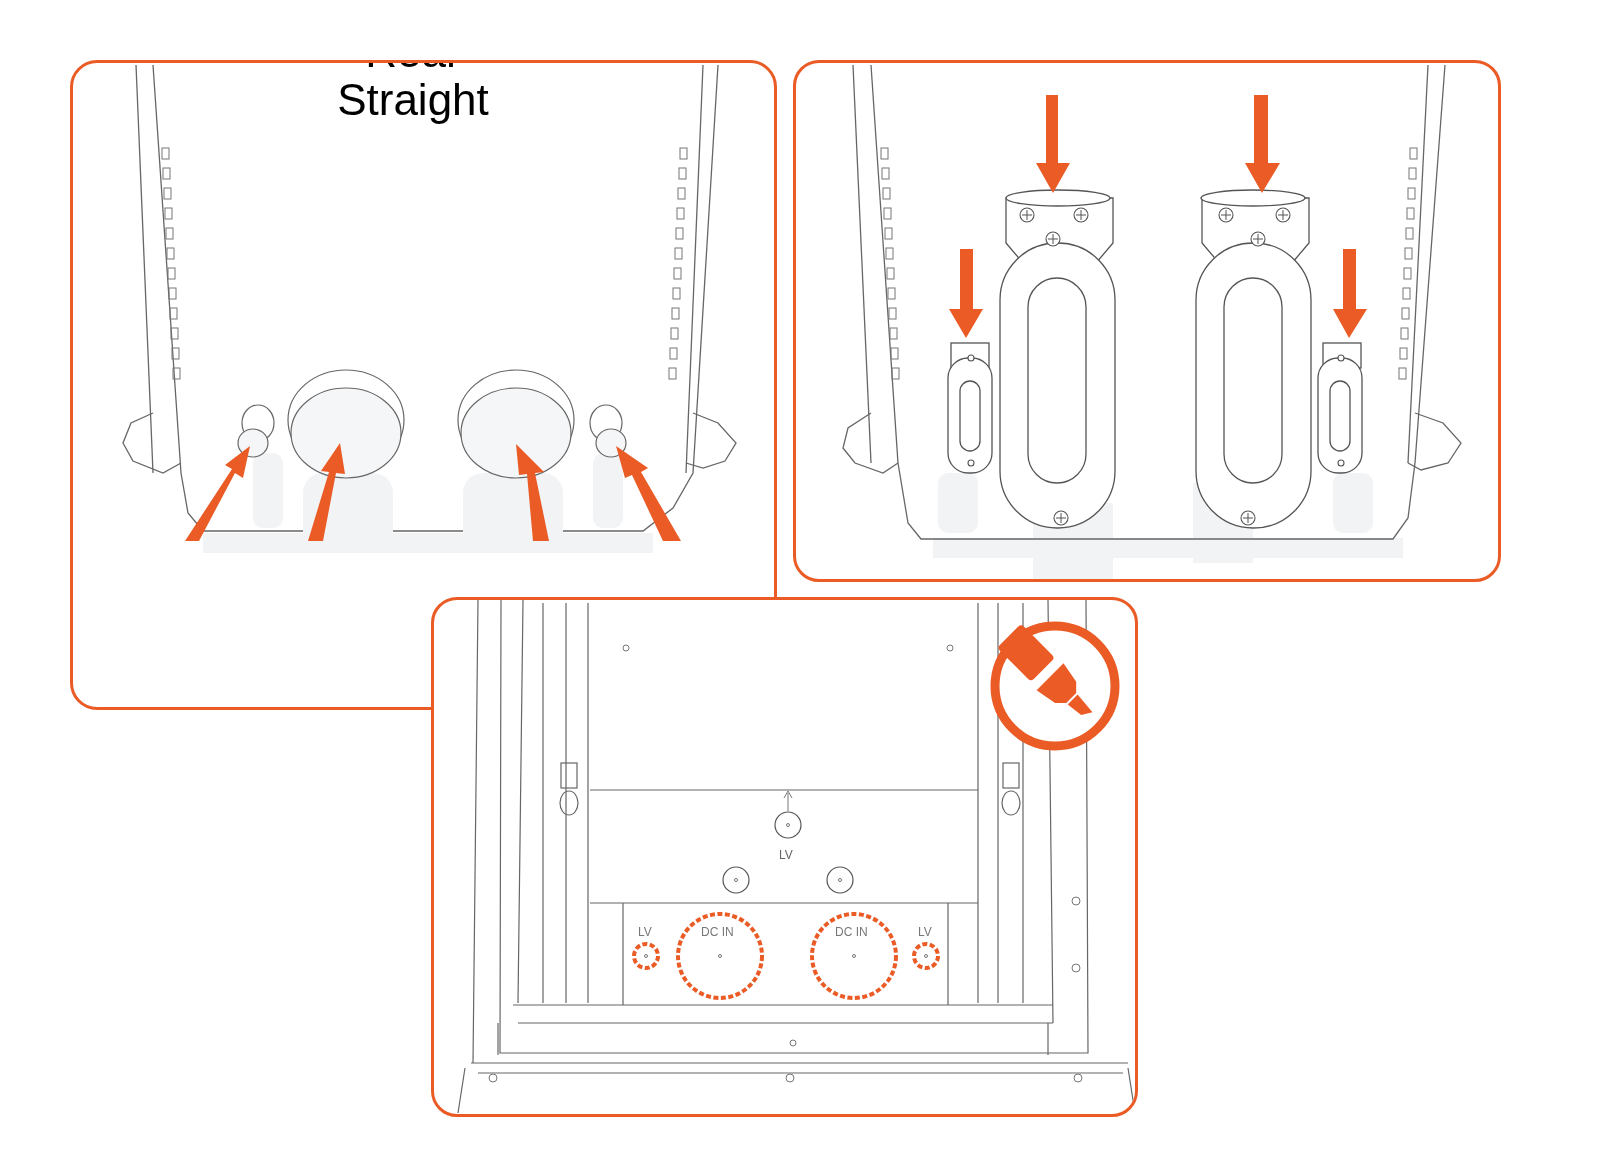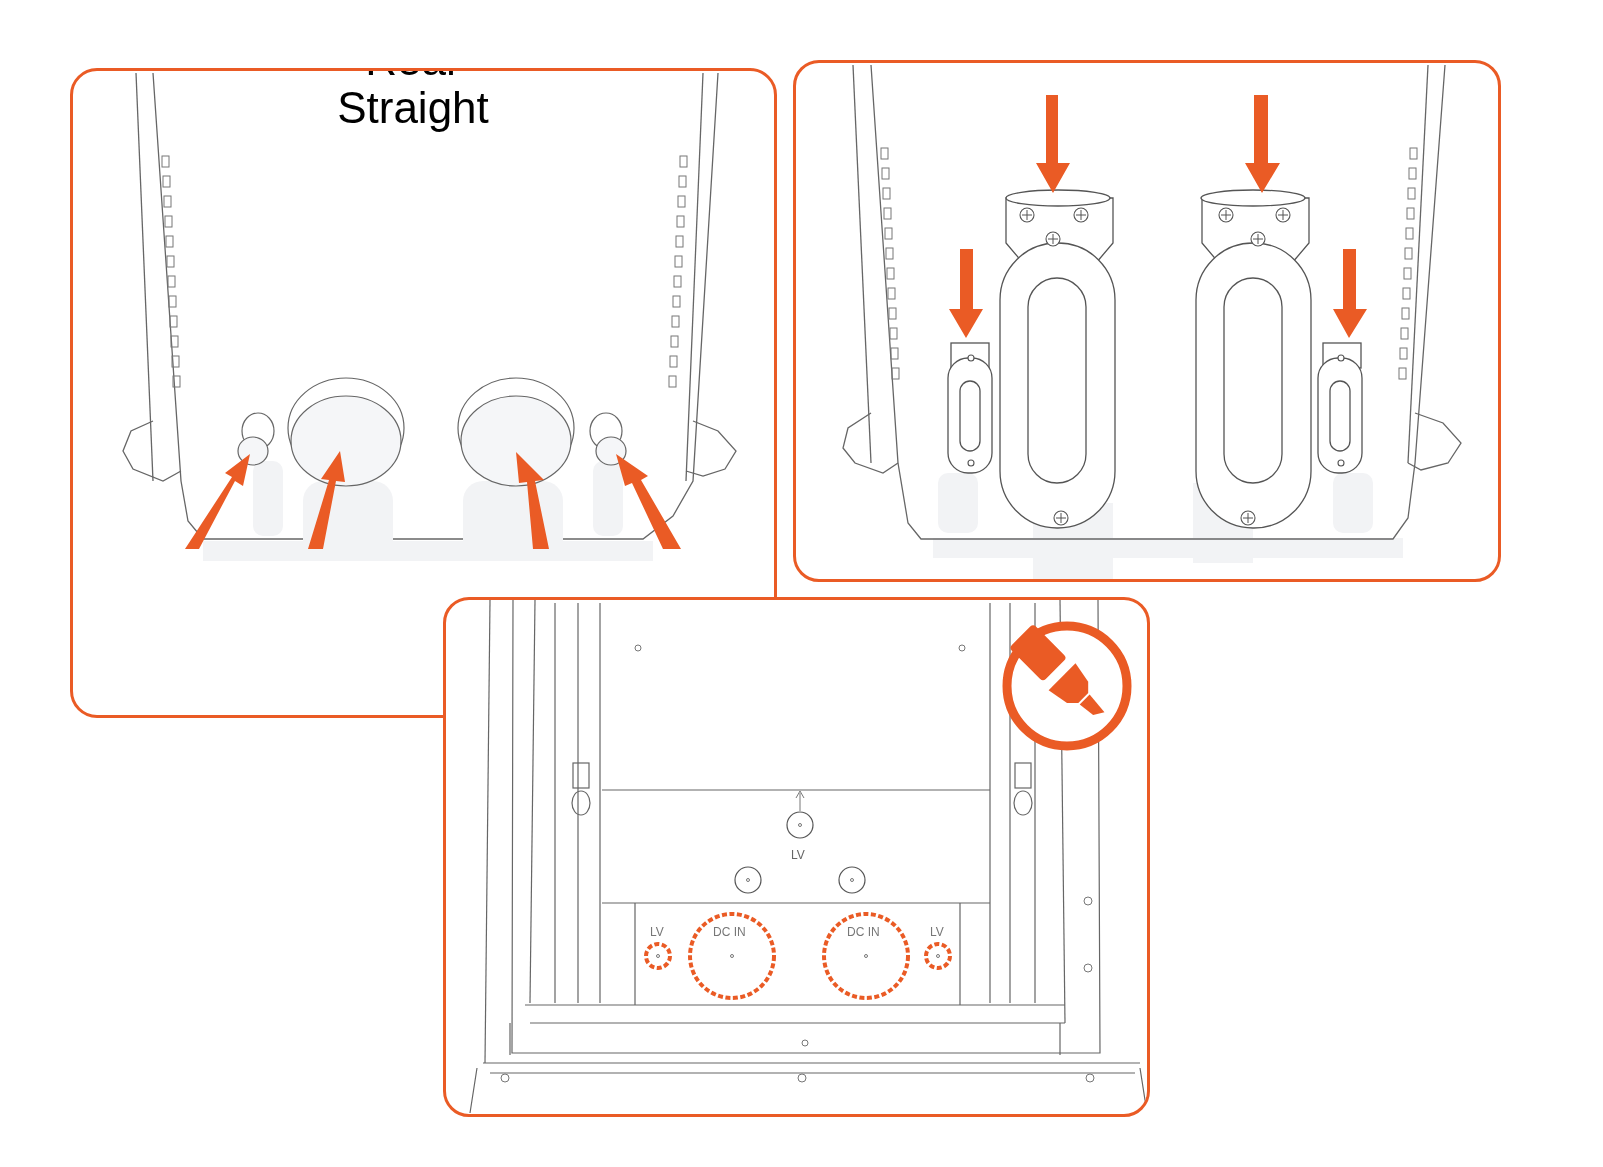--- a/index.html
+++ b/index.html
@@ -11,7 +11,7 @@
 </head>
 <body>
 
-<div class="panel" style="left:70px;top:68px;width:707px;height:650px;border-radius:27px;">
+<div class="panel" style="left:70px;top:60px;width:707px;height:650px;border-radius:27px;">
   <svg width="707" height="522" viewBox="70 60 707 522">
     <g fill="none" stroke="#666" stroke-width="1.3">
 

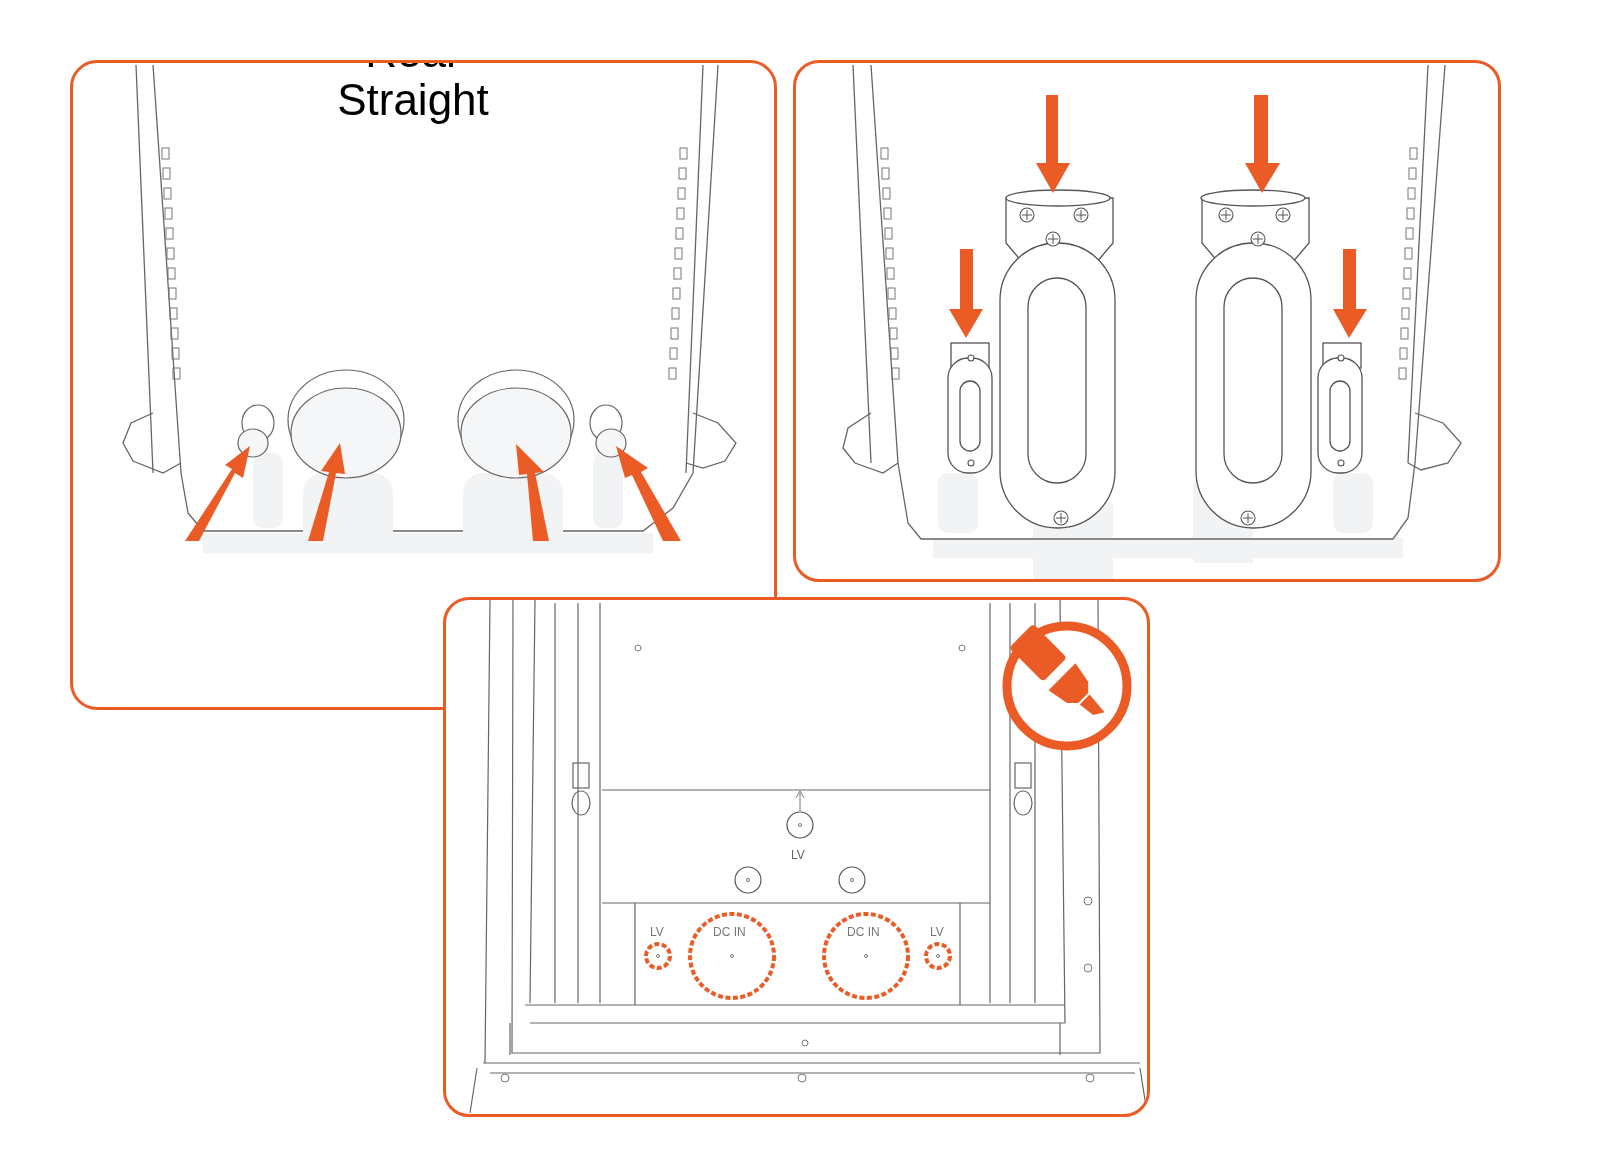--- a/index.html
+++ b/index.html
@@ -172,7 +172,7 @@
   </svg>
 </div>
 
-<div class="panel" style="left:431px;top:597px;width:707px;height:520px;margin-left:12px;">
+<div class="panel" style="left:431px;top:597px;width:707px;height:520px;">
   <svg width="707" height="520" viewBox="431 597 707 520">
     <g fill="none" stroke="#666" stroke-width="1.2">
 

